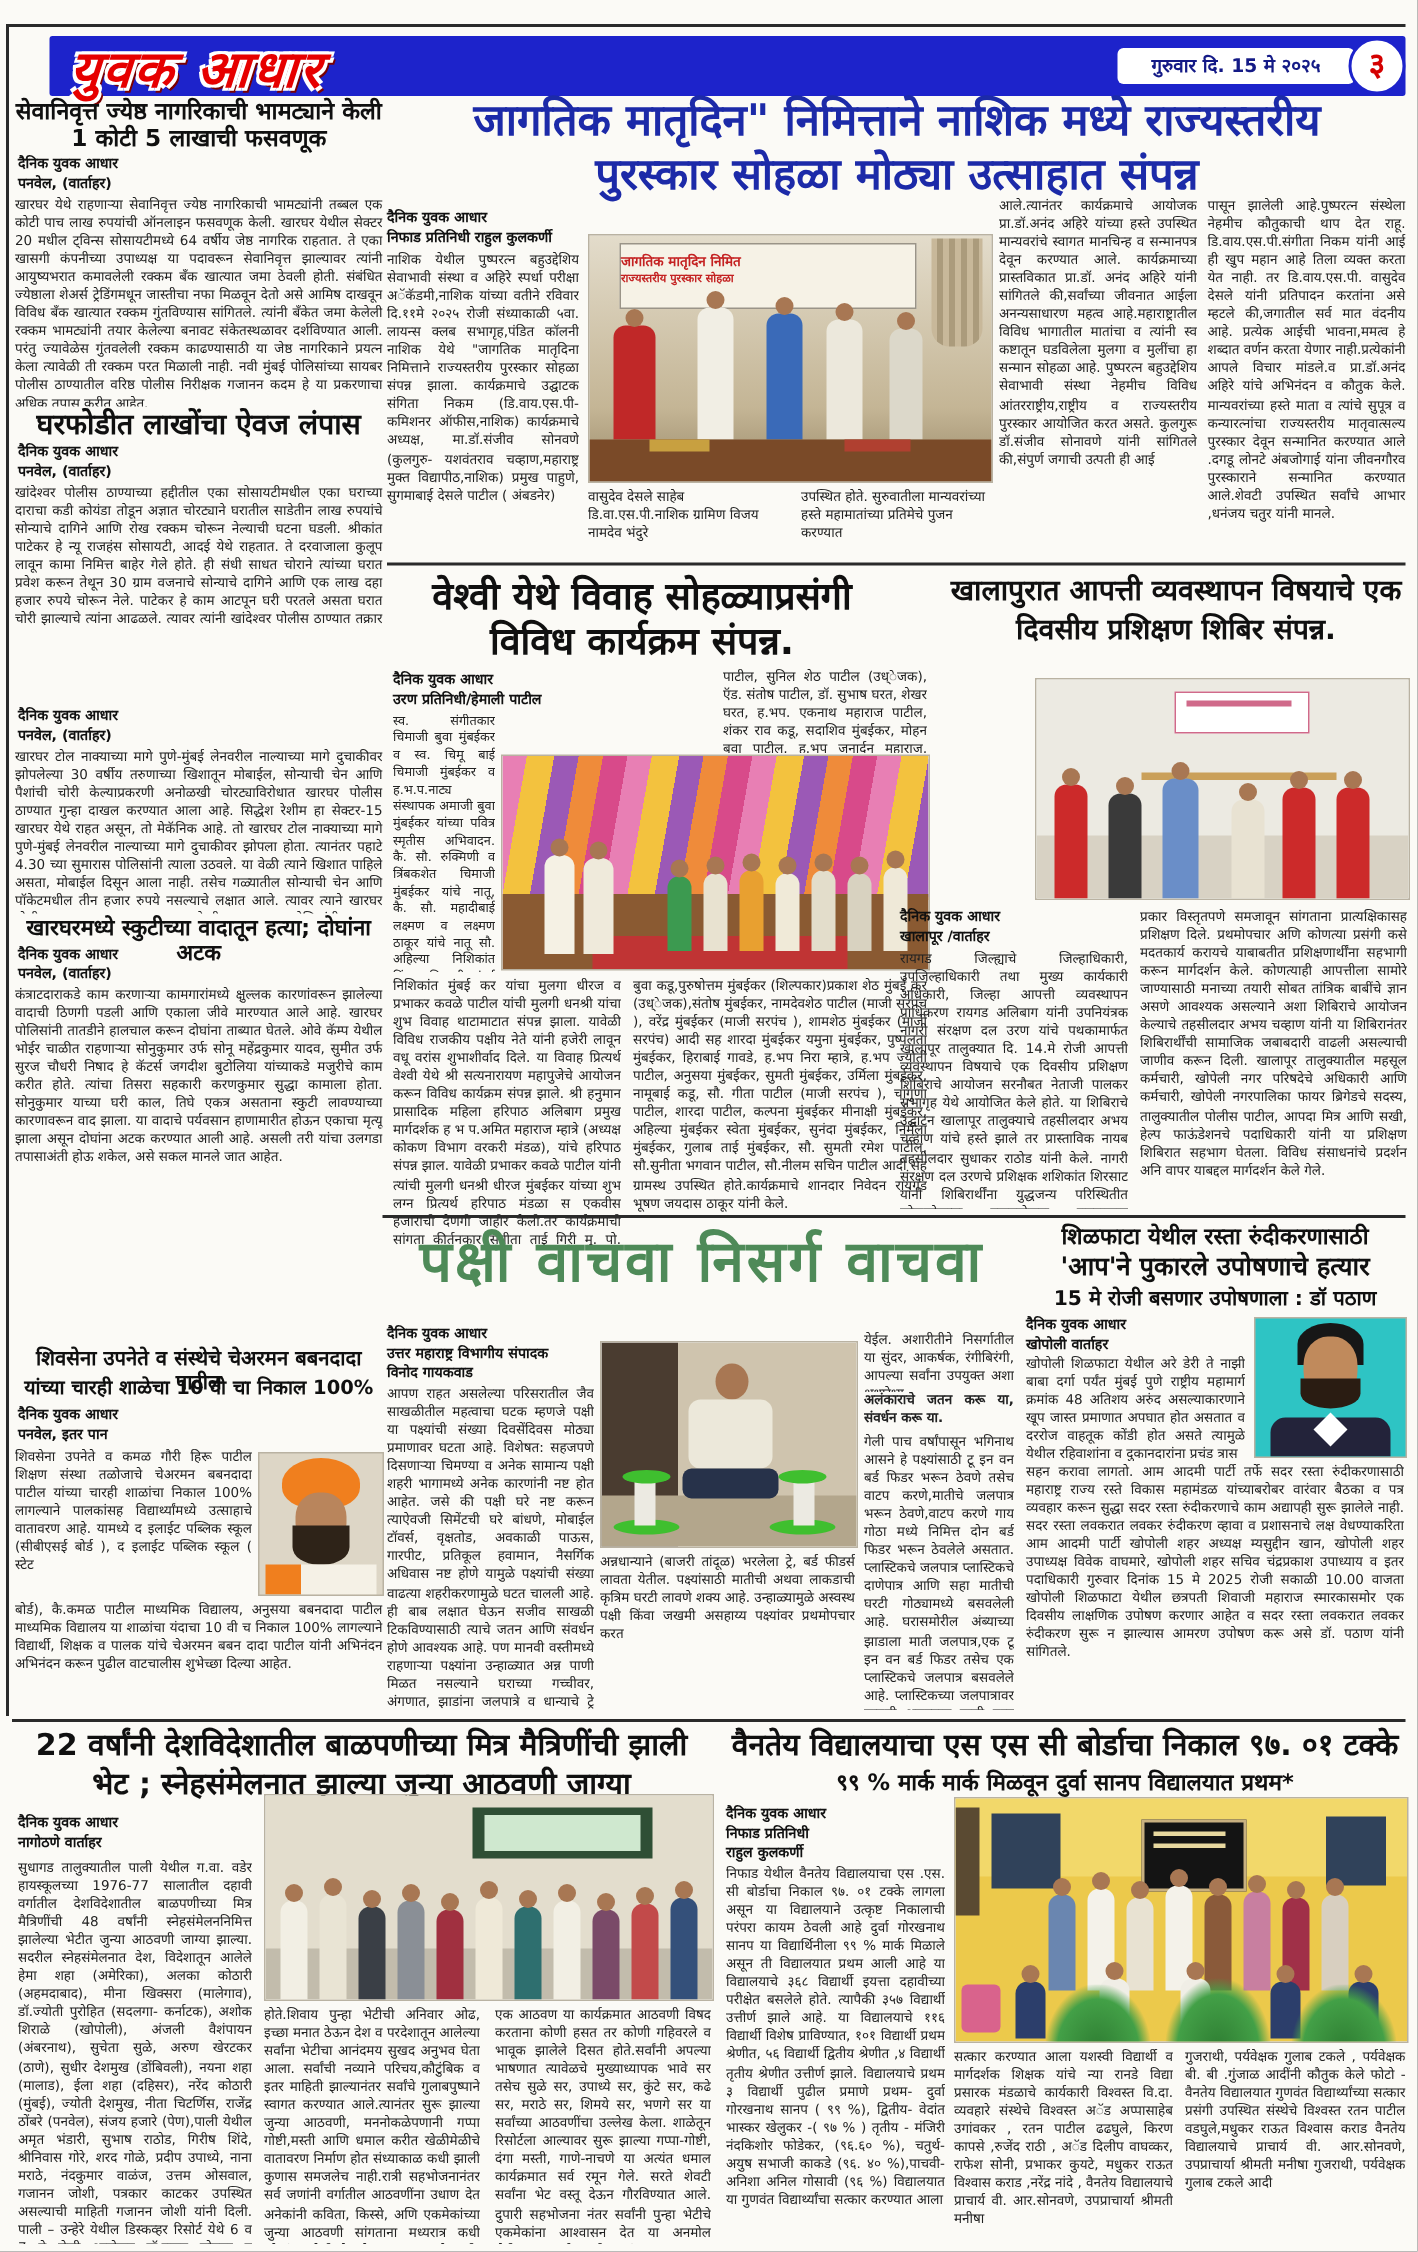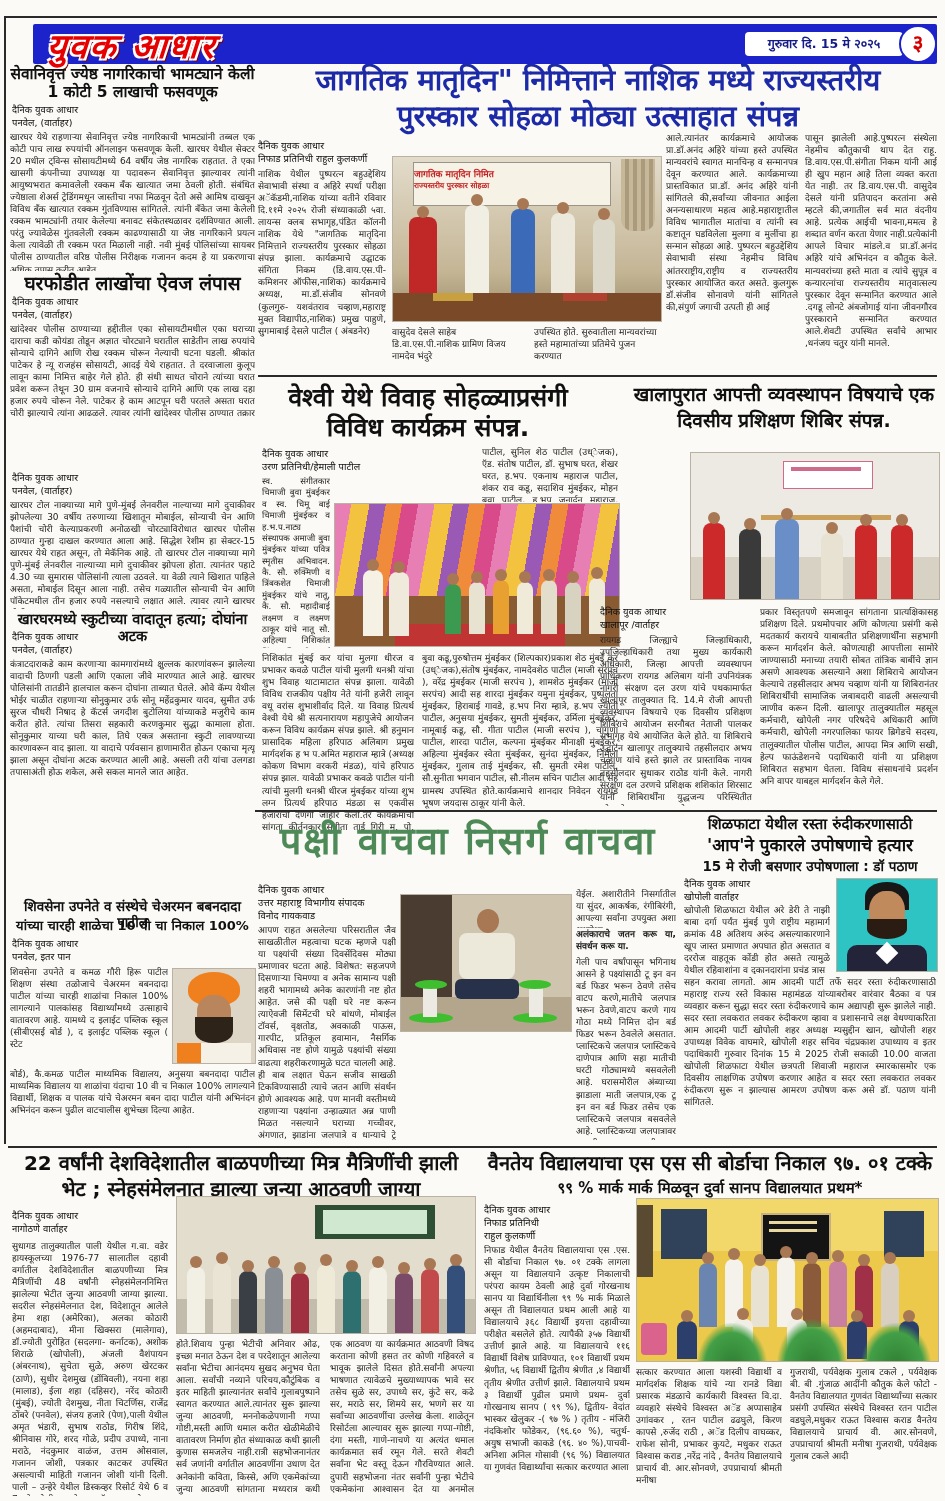--- a/index.html
+++ b/index.html
@@ -8,7 +8,7 @@
   .abs{position:absolute;}
   .hl{font-weight:bold;color:#101010;text-align:center;line-height:1.15;}
   .bt{font-size:9px;line-height:1.34;text-align:justify;color:#222;overflow:hidden;}
-  .by{font-size:9.5px;font-weight:normal;line-height:1.35;color:#111;}
+  .by{font-size:9.5px;font-weight:bold;line-height:1.35;color:#111;}
   .rule{background:#2a2a2a;}
   
   .band{background:#1d23cb;border-radius:2px;}

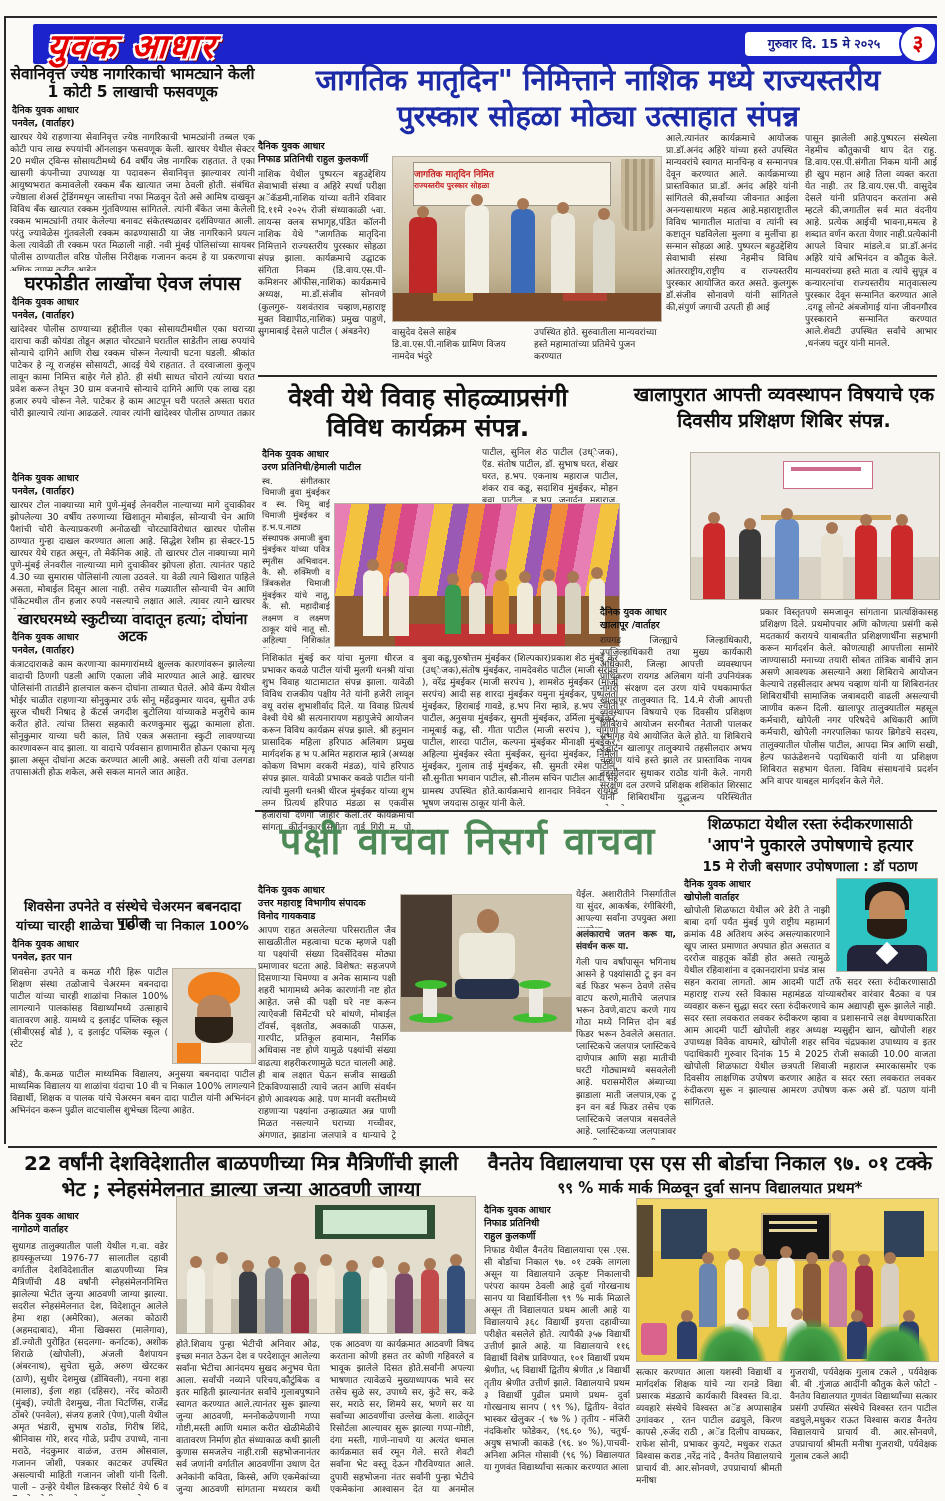--- a/index.html
+++ b/index.html
@@ -189,6 +189,7 @@
     <div class="abs" style="right:28px;bottom:14px;width:14px;height:32px;background:#eceae2"></div>
     <div class="abs" style="right:20px;bottom:42px;width:32px;height:9px;background:#3fbf2f;border-radius:50%"></div>
   </div>
+  <div class="abs bt" style="left:400px;top:1036px;width:170px;height:104px">अन्नधान्याने (बाजरी तांदूळ) भरलेला ट्रे, बर्ड फीडर्स लावता येतील. पक्ष्यांसाठी मातीची अथवा लाकडाची कृत्रिम घरटी लावणे शक्य आहे. उन्हाळ्यामुळे अस्वस्थ पक्षी किंवा जखमी असहाय्य पक्ष्यांवर प्रथमोपचार करत</div>
 
   <div class="abs bt" style="left:576px;top:888px;width:100px;height:40px">येईल. अशारीतीने निसर्गातील या सुंदर, आकर्षक, रंगीबिरंगी, आपल्या सर्वांना उपयुक्त अशा क्षुधारेध्य</div>
   <div class="abs bt" style="left:576px;top:928px;width:100px;height:28px;font-weight:bold">अलंकाराचे जतन करू या, संवर्धन करू या.</div>

